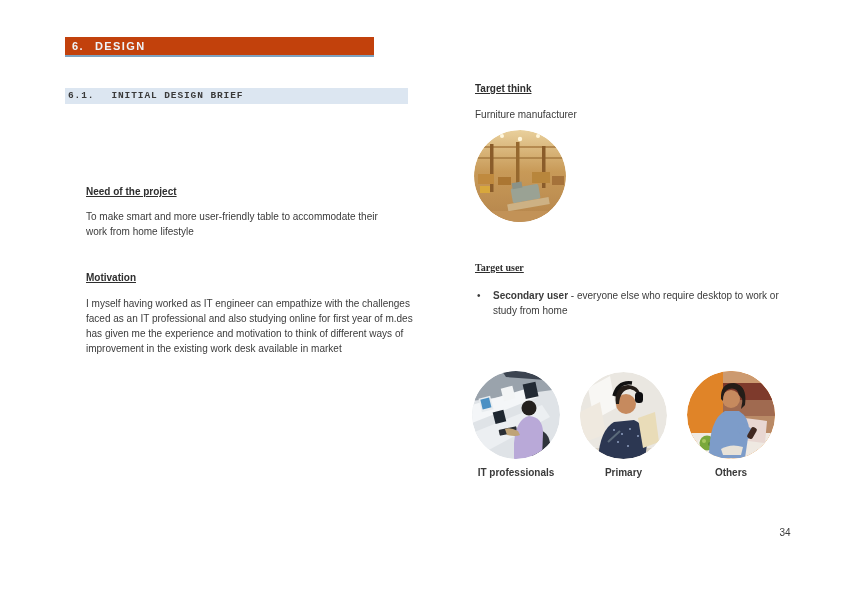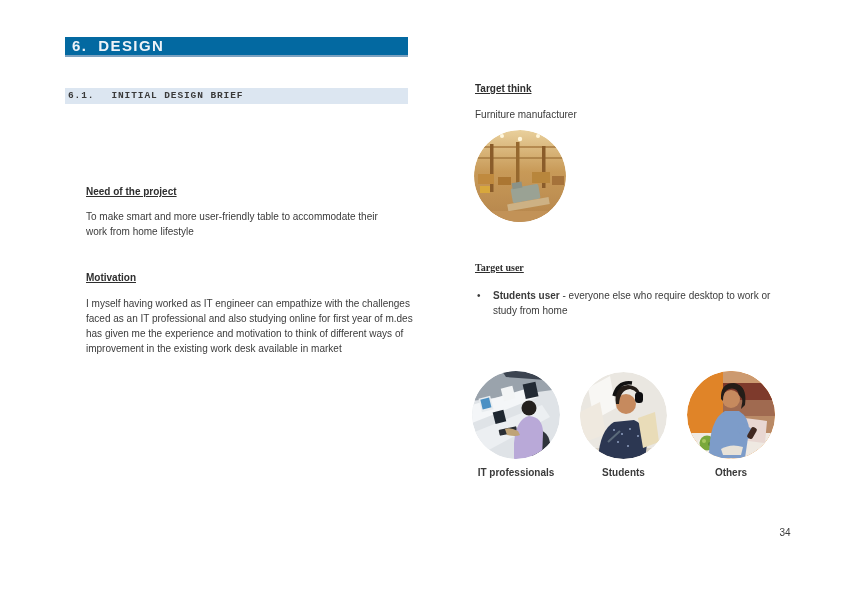--- a/index.html
+++ b/index.html
@@ -10,9 +10,9 @@
 
   
   .section-bar {
-    left:65px; top:37px; width:343px; height:20px;
-    background:#0369a1; border-bottom:2px solid #7da2c0;
-    color:#eef3f8; font-size:15px; font-weight:bold;
+    left:65px; top:37px; width:309px; height:20px;
+    background:#c2410c; border-bottom:2px solid #7da2c0;
+    color:#eef3f8; font-size:11px; font-weight:bold;
     letter-spacing:1.4px; line-height:18px;
   }
   .section-num { margin-left:7px; margin-right:11px; }

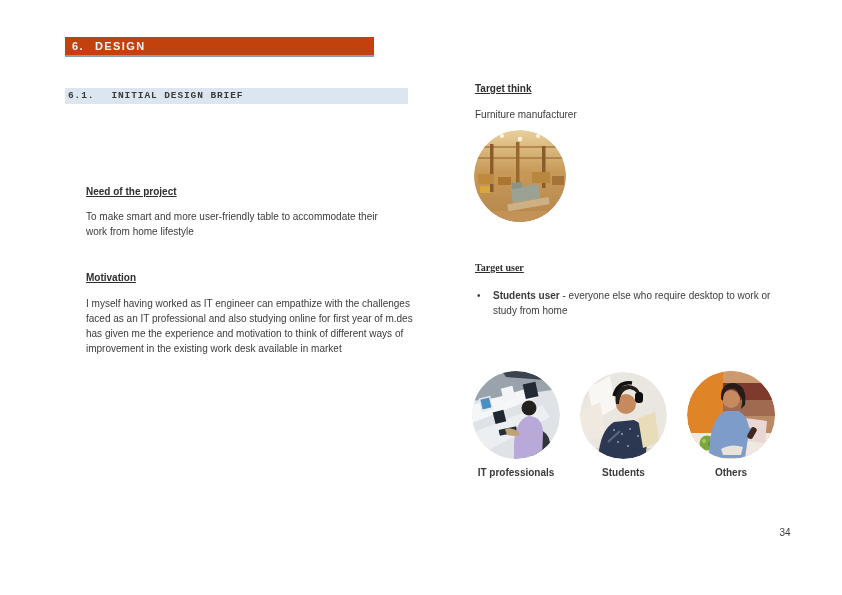--- a/index.html
+++ b/index.html
@@ -108,7 +108,7 @@
 
   <ul class="abs bullets">
     <li>
-      <span class="b">Students user</span><span> - everyone else who require desktop to work or study from home</span>
+      <span class="b">Secondary user</span><span> - everyone else who require desktop to work or study from home</span>
     </li>
   </ul>
 

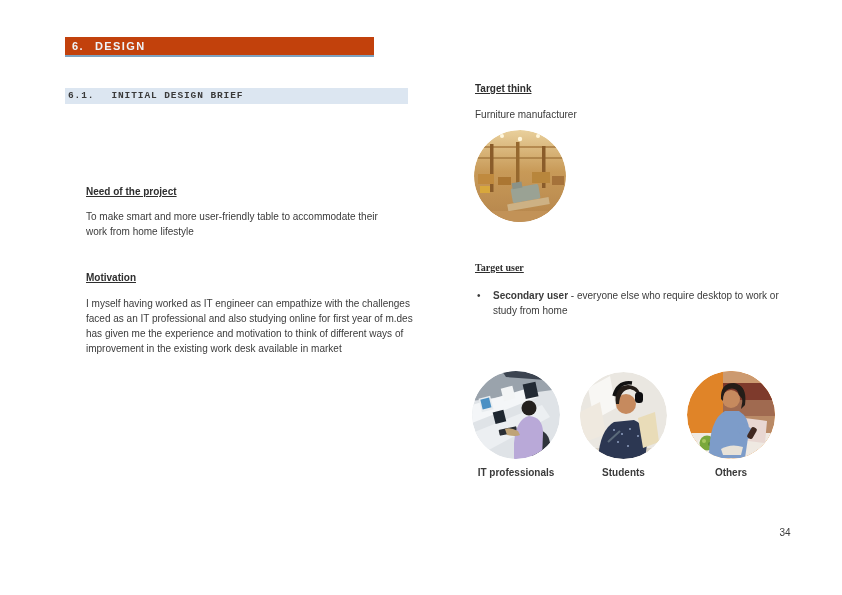--- a/index.html
+++ b/index.html
@@ -173,7 +173,7 @@
         </g>
       </svg>
     </span>
-    <figcaption>Students</figcaption>
+    <figcaption>Primary</figcaption>
   </figure>
 
   <figure class="abs" style="left:687px; top:371px; width:88px;" aria-label="Woman using laptop and phone at home">

